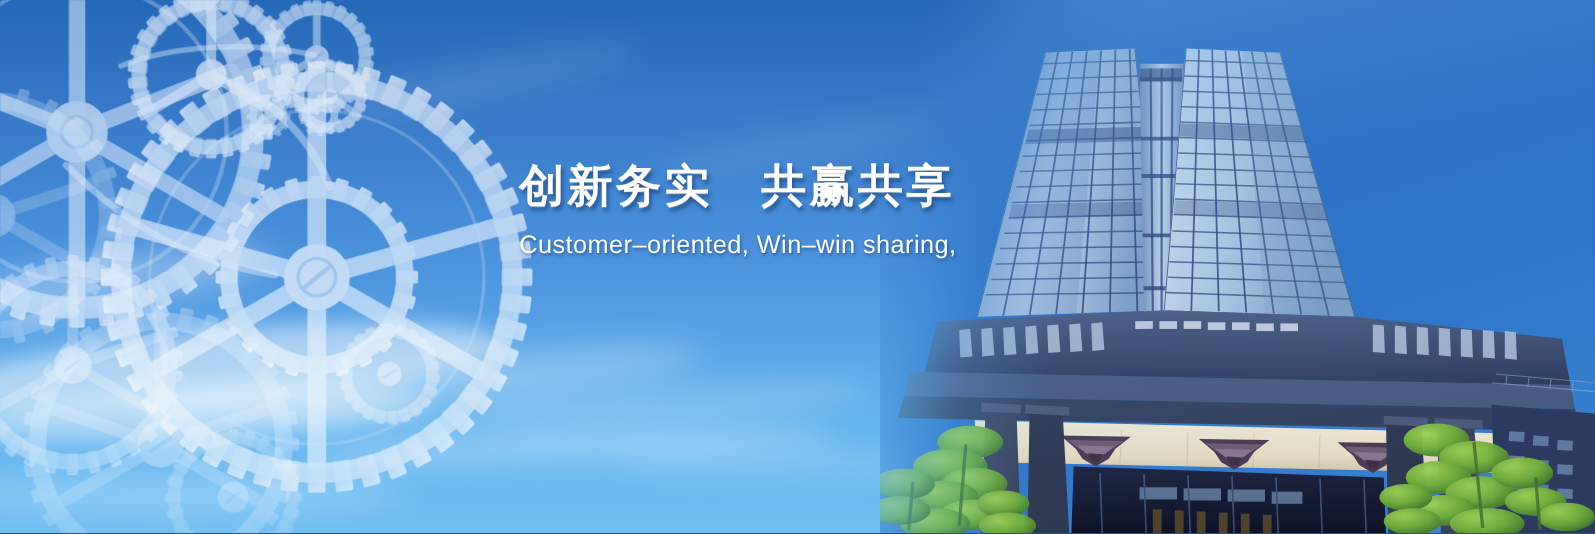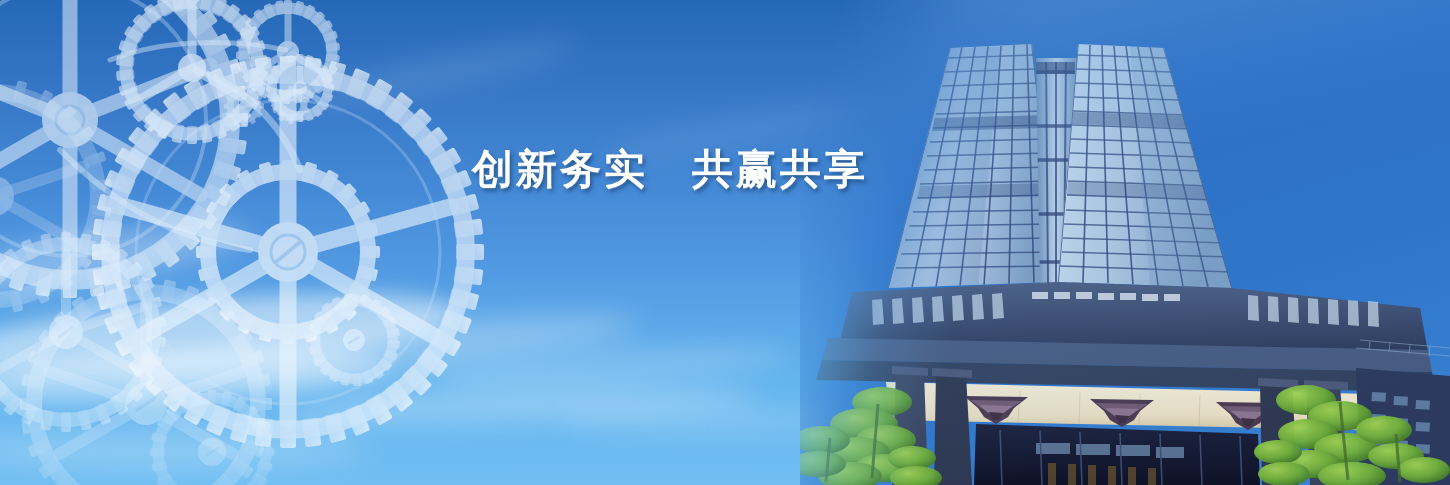--- a/index.html
+++ b/index.html
@@ -931,6 +931,7 @@
 
   <div id="text-block">
     <div class="cn">创新务实　共赢共享</div>
+    <div class="en" id="en1">Customer–oriented, Win–win sharing,</div>
   </div>
 
 </div>

